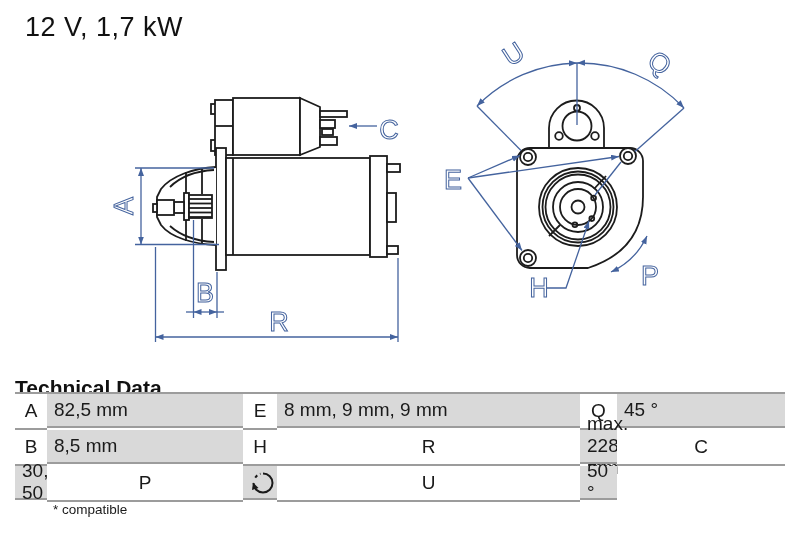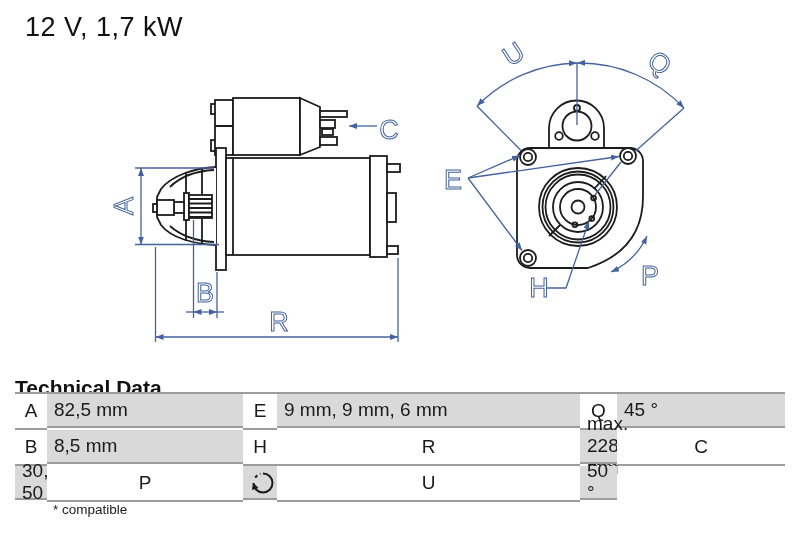--- a/index.html
+++ b/index.html
@@ -4,7 +4,7 @@
 <style>
   html,body{margin:0;padding:0;background:#fff;}
   .page{position:relative;width:800px;height:533px;background:#fff;overflow:hidden;
-        font-family:"Liberation Sans",sans-serif;color:#1a1a1a;border-radius:24px;}
+        font-family:"Liberation Sans",sans-serif;color:#1a1a1a;}
   .title{position:absolute;left:25px;top:12px;font-size:27px;font-weight:400;
          letter-spacing:.5px;color:#111;}
   .drawing{position:absolute;left:0;top:0;width:800px;height:360px;}

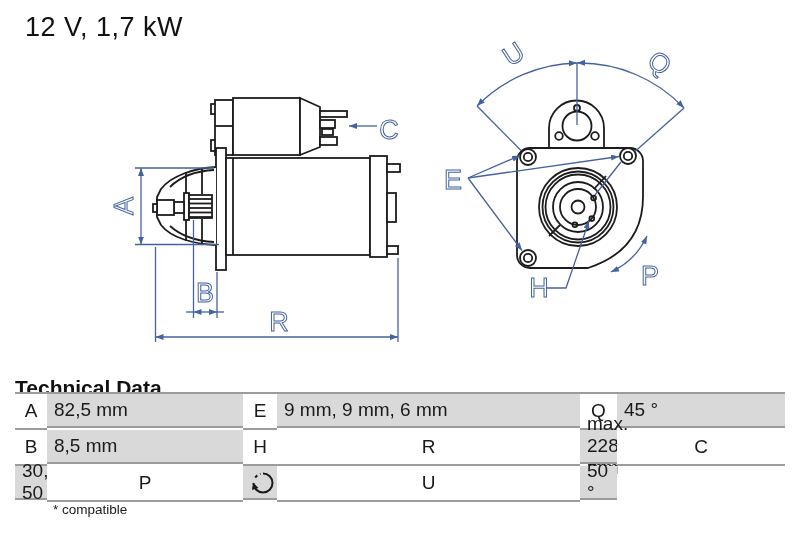--- a/index.html
+++ b/index.html
@@ -200,7 +200,7 @@
         <span>E</span>
       </div>
     <div class="cell v">
-        <span>9 mm, 9 mm, 6 mm</span>
+        <span>8 mm, 9 mm, 9 mm</span>
       </div>
     <div class="cell k">
         <span>Q</span>

